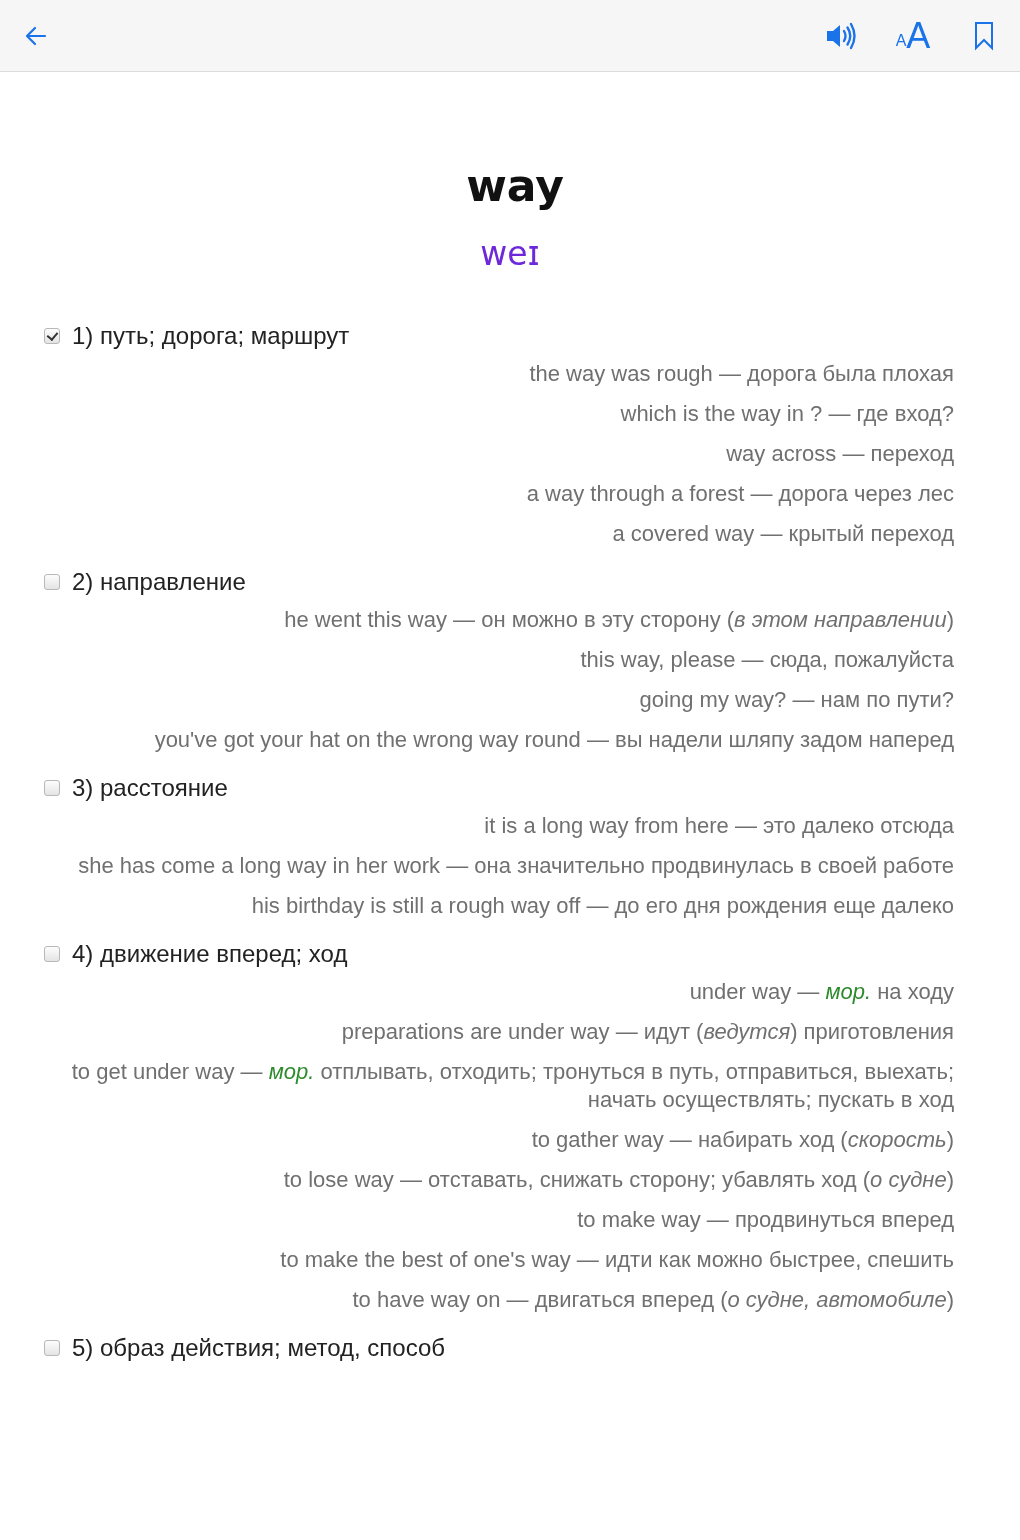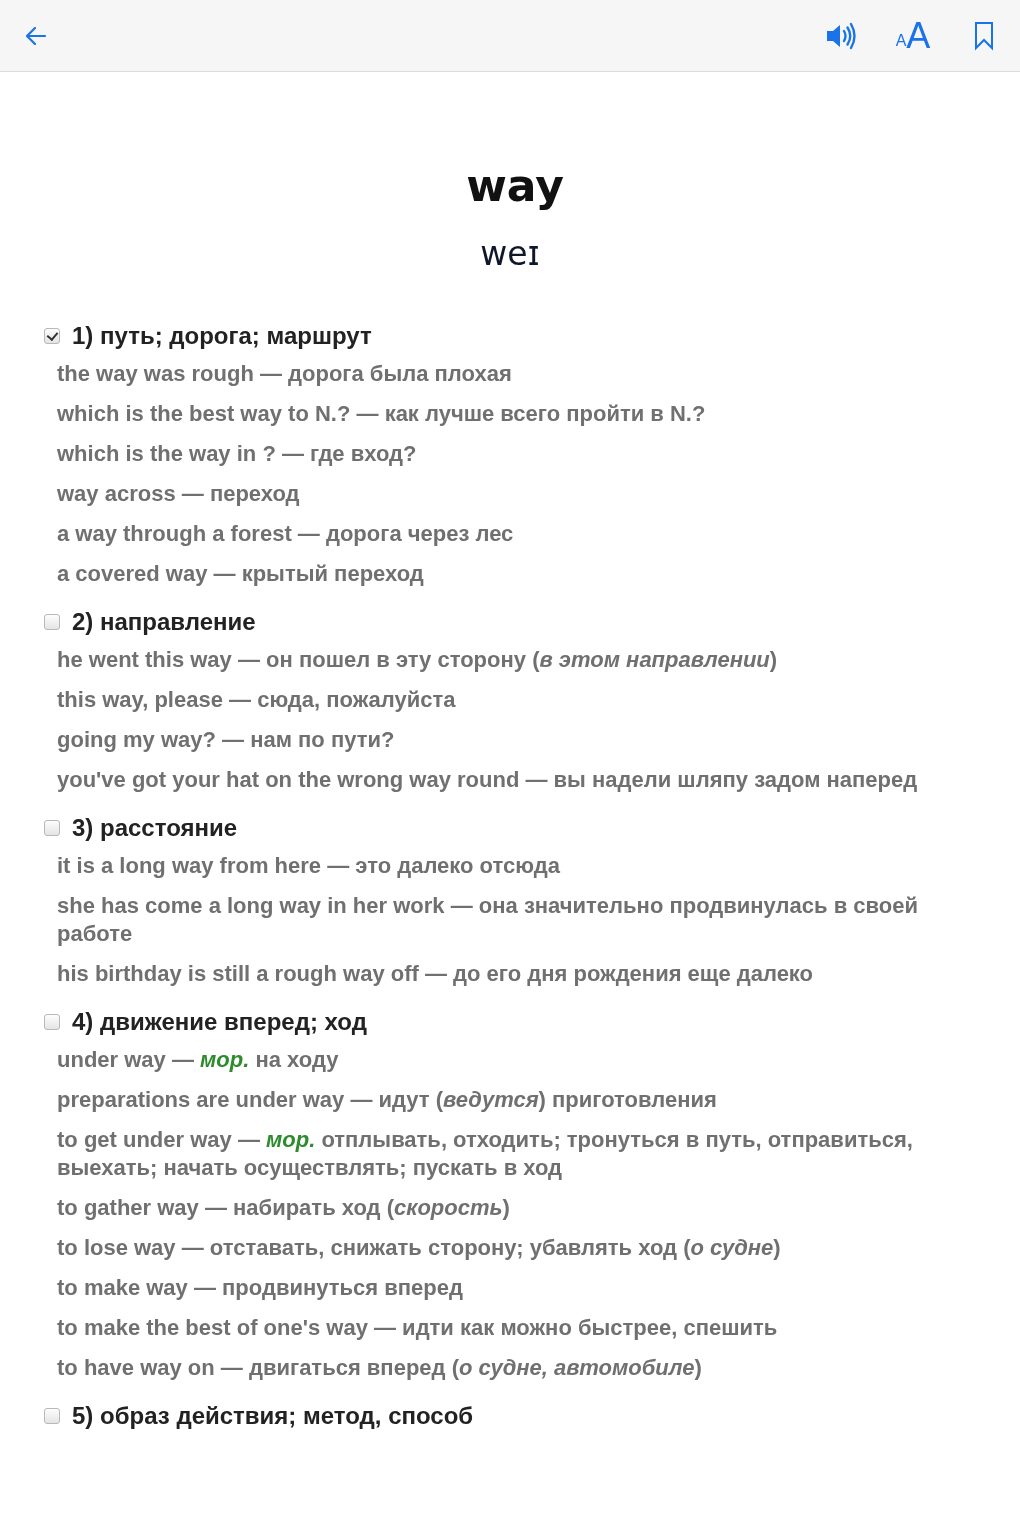--- a/index.html
+++ b/index.html
@@ -24,7 +24,7 @@
   }
   .transcription {
     position: absolute; left: 0; top: 234px; width: 1020px; text-align: center;
-    font-family: "DejaVu Sans", sans-serif; font-size: 33px; color: #0f172a;
+    font-family: "DejaVu Sans", sans-serif; font-size: 33px; color: #6d28d9;
   }
 
   .senses { position: absolute; left: 44px; top: 318px; width: 910px; }

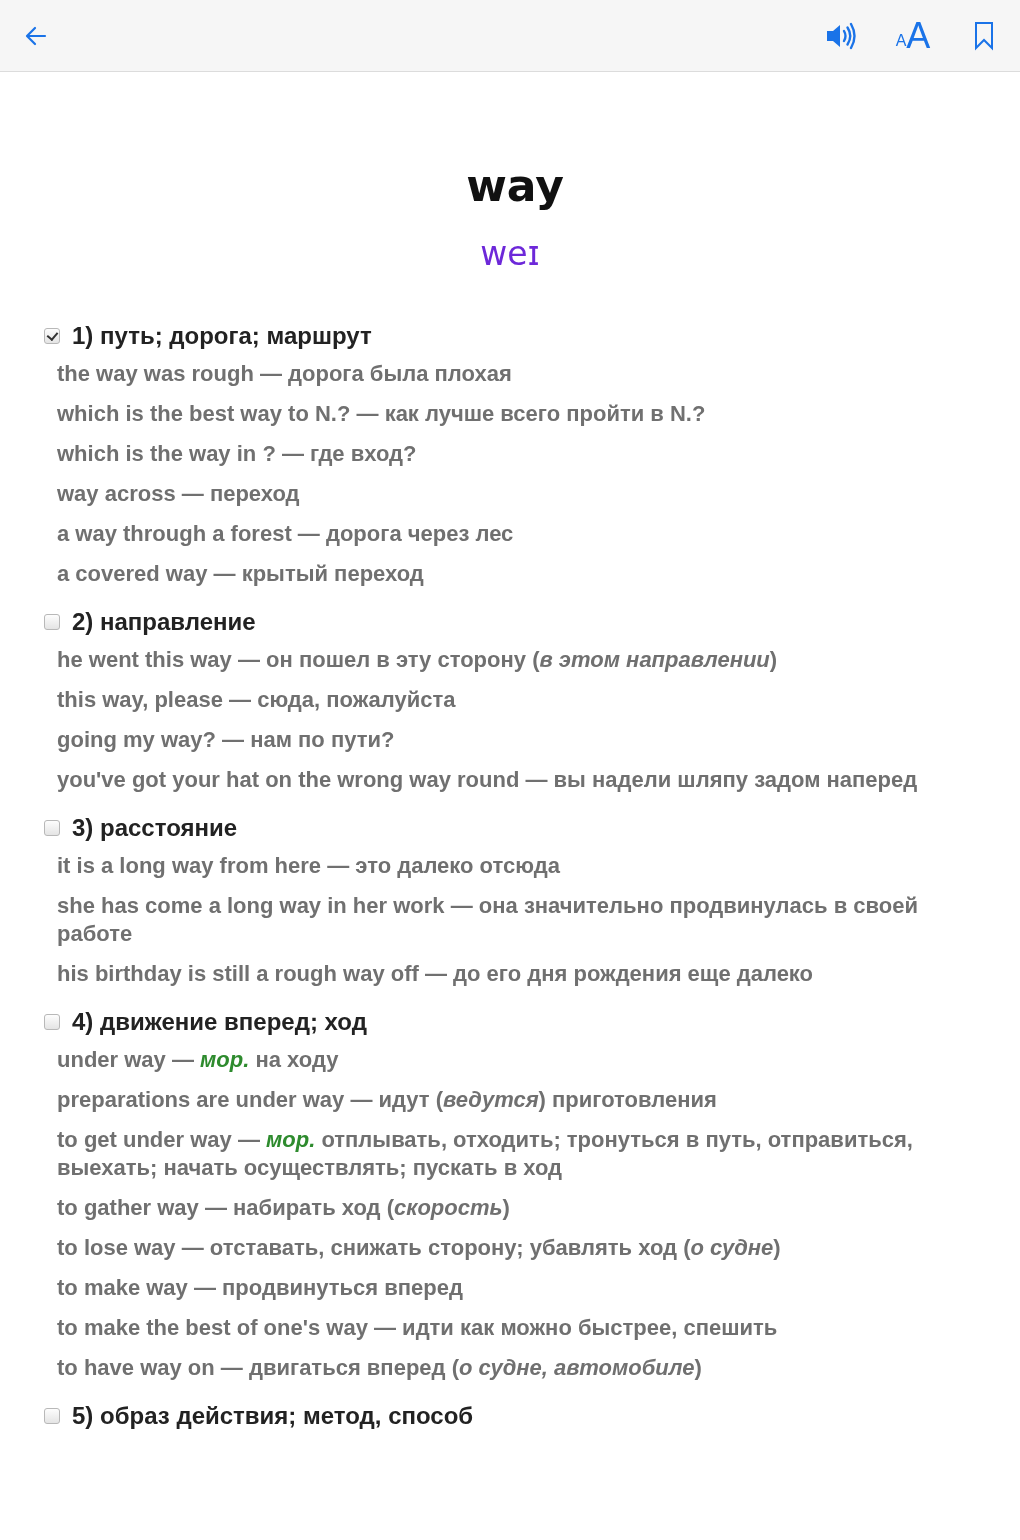--- a/index.html
+++ b/index.html
@@ -28,7 +28,7 @@
   }
 
   .senses { position: absolute; left: 44px; top: 318px; width: 910px; }
-  .sense { margin-bottom: 10px; font-weight: bold; }
+  .sense { margin-bottom: 10px; }
   .sense-head { display: flex; align-items: center; height: 36px; font-size: 24px; color: #222; }
   .cb {
     width: 16px; height: 16px; border: 1px solid #b8b8b8; border-radius: 3px;

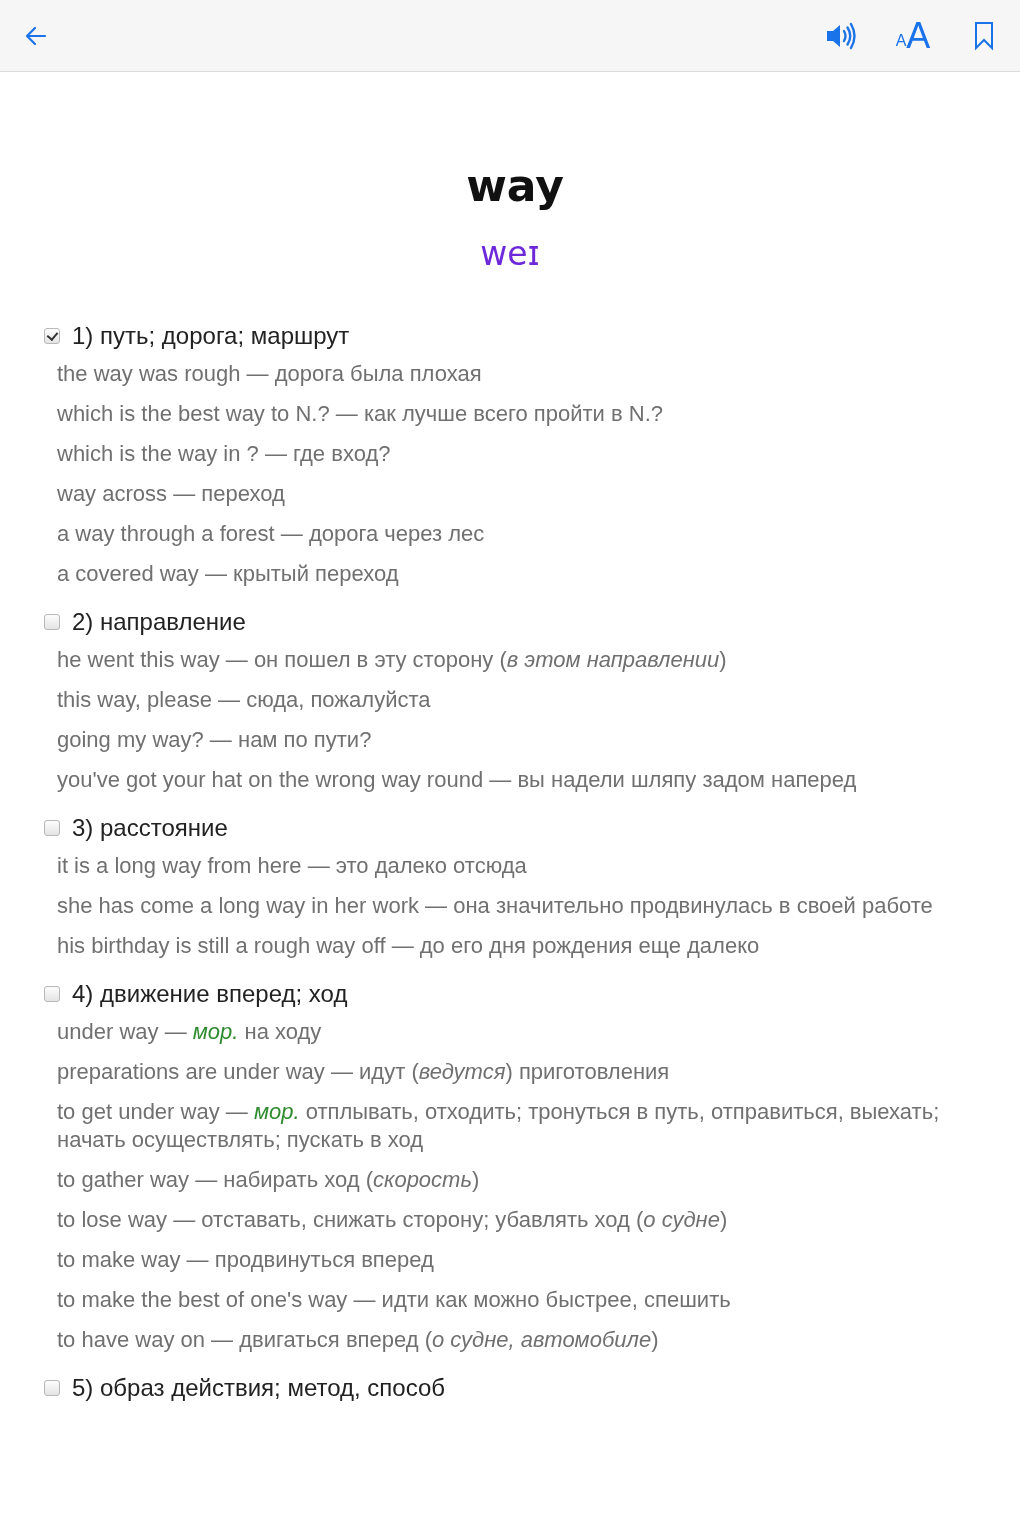--- a/index.html
+++ b/index.html
@@ -39,8 +39,9 @@
     border-right: 2px solid #333; border-bottom: 2px solid #333; transform: rotate(40deg);
   }
   .example {
-    margin-left: 13px; font-size: 22px; color: #707070; line-height: 28px;
+    margin-left: 21px; font-size: 22px; color: #707070; line-height: 28px;
     padding: 6px 0;
+    text-align: right;
   }
   .example i { font-style: italic; }
   .example .label { color: #2e8b2e; font-style: italic; }

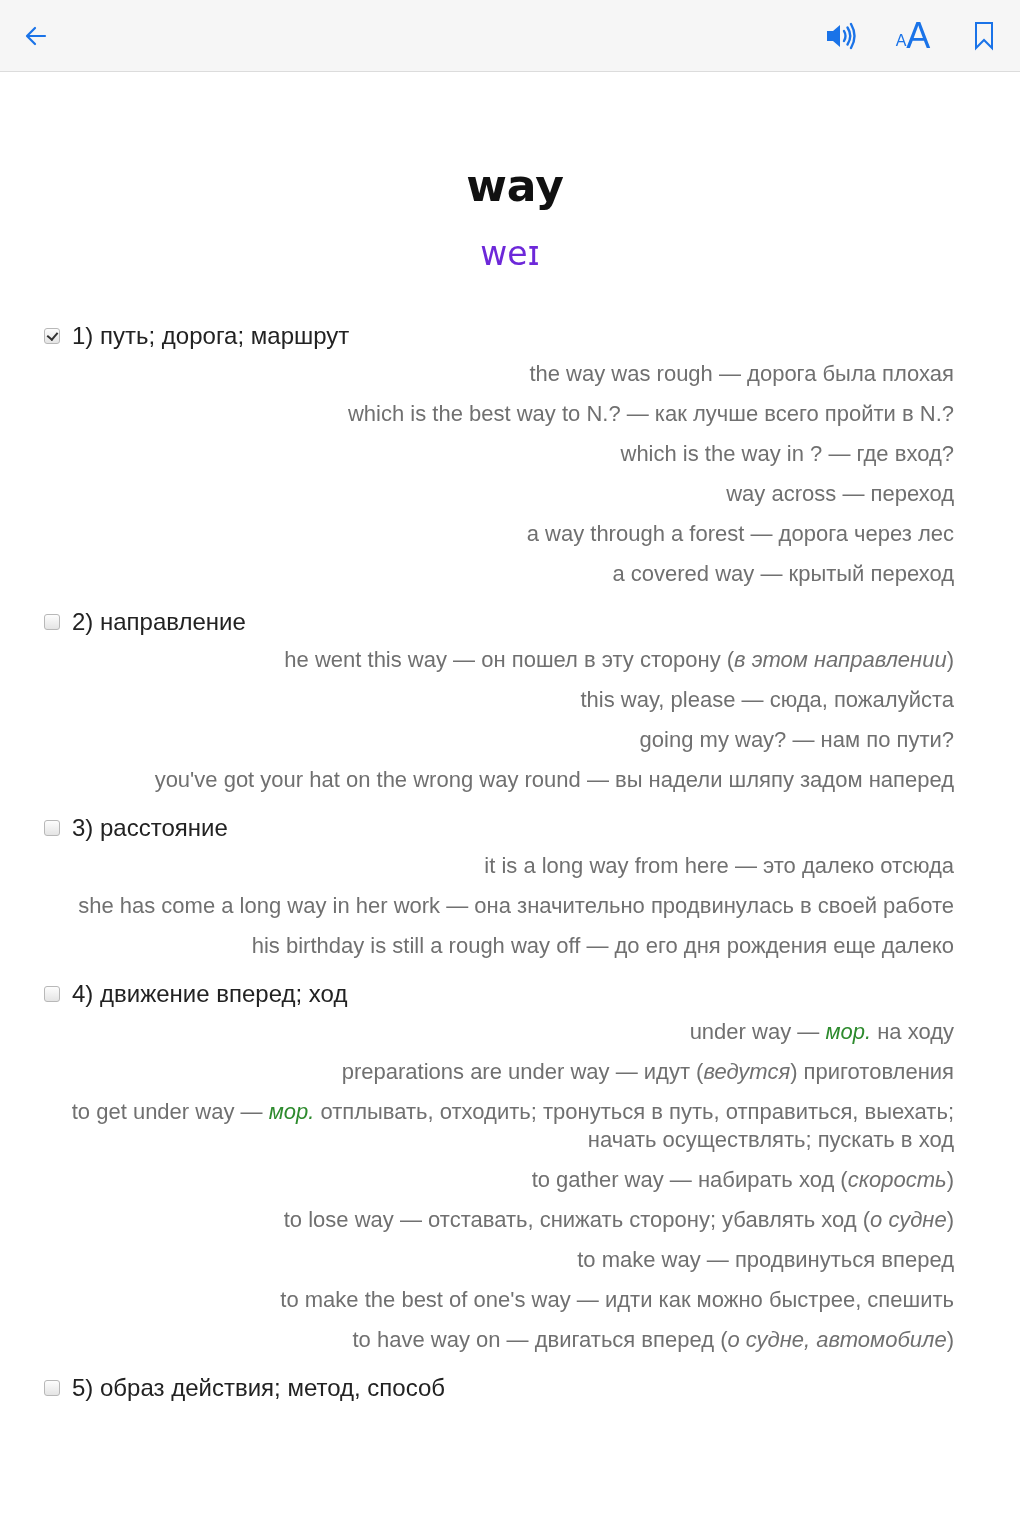--- a/index.html
+++ b/index.html
@@ -84,7 +84,6 @@
         <span>1) путь; дорога; маршрут</span>
       </div>
       <div class="example"><span>the way was rough</span><span> — </span><span>дорога была плохая</span></div>
-      <div class="example"><span>which is the best way to N.?</span><span> — </span><span>как лучше всего пройти в N.?</span></div>
       <div class="example"><span>which is the way in ?</span><span> — </span><span>где вход?</span></div>
       <div class="example"><span>way across</span><span> — </span><span>переход</span></div>
       <div class="example"><span>a way through a forest</span><span> — </span><span>дорога через лес</span></div>

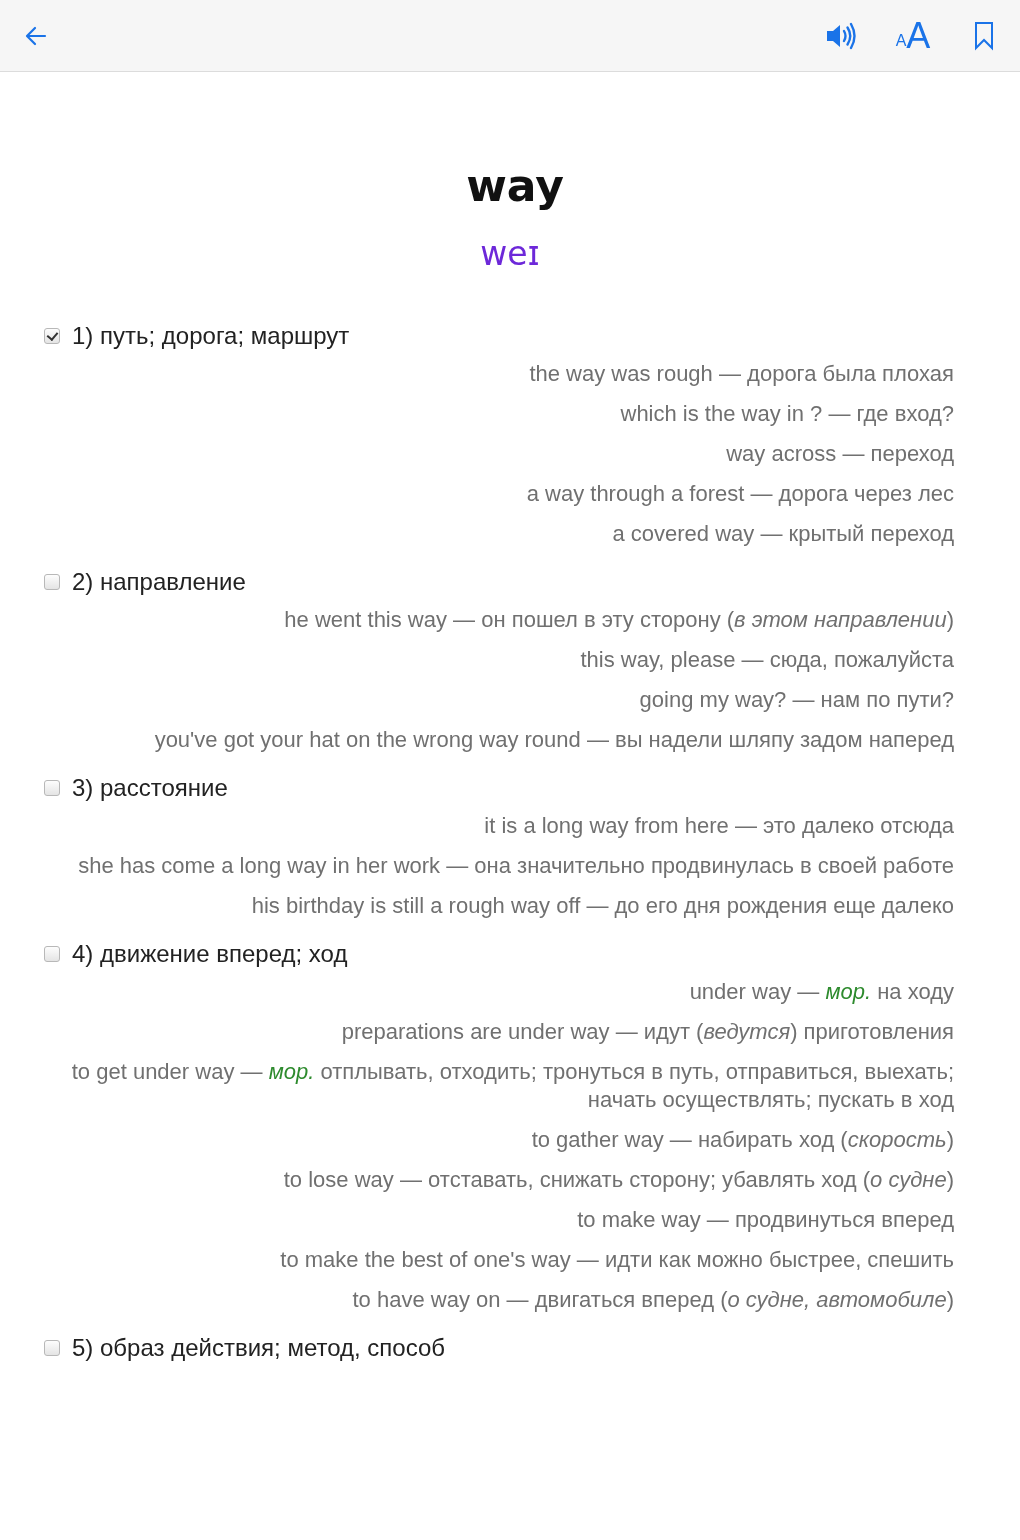--- a/index.html
+++ b/index.html
@@ -94,7 +94,7 @@
         <span class="cb"></span>
         <span>2) направление</span>
       </div>
-      <div class="example"><span>he went this way</span><span> — </span><span>он пошел в эту сторону (</span><i>в этом направлении</i><span>)</span></div>
+      <div class="example"><span>he went this way</span><span> — </span><span>он можно в эту сторону (</span><i>в этом направлении</i><span>)</span></div>
       <div class="example"><span>this way, please</span><span> — </span><span>сюда, пожалуйста</span></div>
       <div class="example"><span>going my way?</span><span> — </span><span>нам по пути?</span></div>
       <div class="example"><span>you've got your hat on the wrong way round</span><span> — </span><span>вы надели шляпу задом наперед</span></div>

